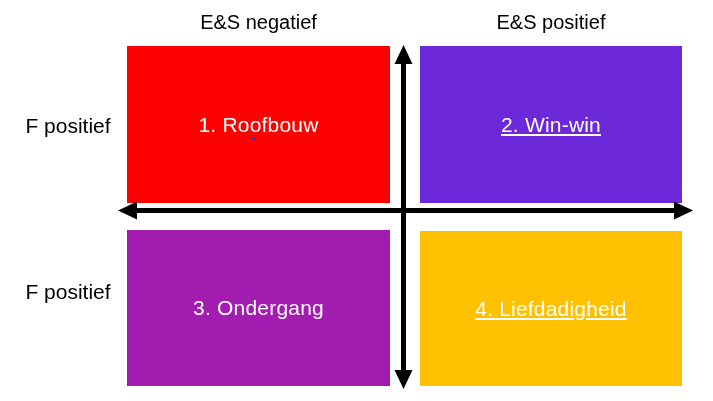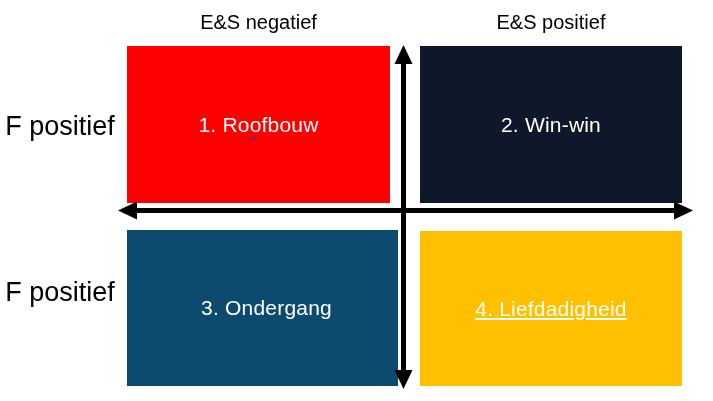--- a/index.html
+++ b/index.html
@@ -46,13 +46,13 @@
 
   .side-label {
     position: absolute;
-    left: 0px;
+    left: 8px;
     width: 120px;
     height: 28px;
     display: flex;
     align-items: center;
     justify-content: center;
-    font-size: 27px;
+    font-size: 21px;
     color: #000000;
     white-space: nowrap;
   }

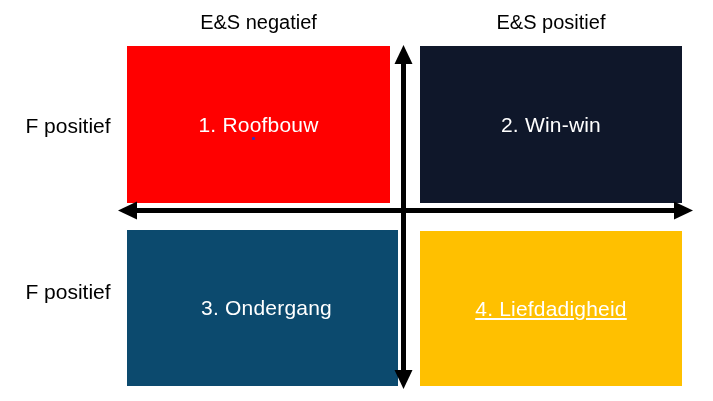--- a/index.html
+++ b/index.html
@@ -89,7 +89,7 @@
   <div class="quad q1" style="background-color: rgb(255, 0, 0);">
     <span>1. Roofbouw</span>
   </div>
-  <div class="quad q2" style="background-color: #0f172a;">
+  <div class="quad q2" style="background-color: #6d28d9; text-decoration: underline;">
     <span>2. Win-win</span>
   </div>
   <div class="quad q3" style="background-color: #0c4a6e; padding-left: 8px;">

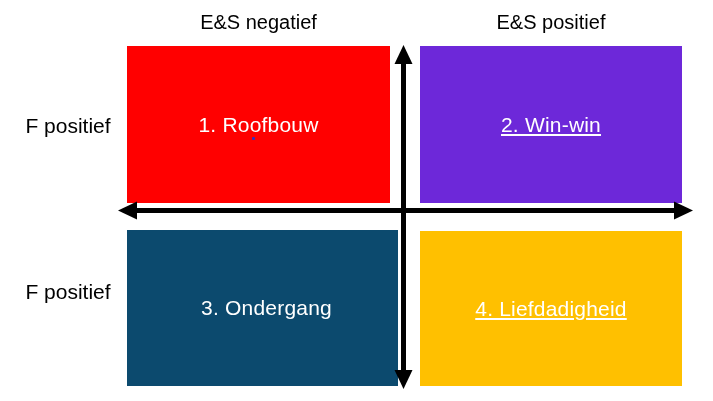--- a/index.html
+++ b/index.html
@@ -92,7 +92,7 @@
   <div class="quad q2" style="background-color: #6d28d9; text-decoration: underline;">
     <span>2. Win-win</span>
   </div>
-  <div class="quad q3" style="background-color: #0c4a6e; padding-left: 8px;">
+  <div class="quad q3" style="background-color: #a21caf;">
     <span>3. Ondergang</span>
   </div>
   <div class="quad q4" style="background-color: rgb(255, 192, 0); text-decoration: underline;">

